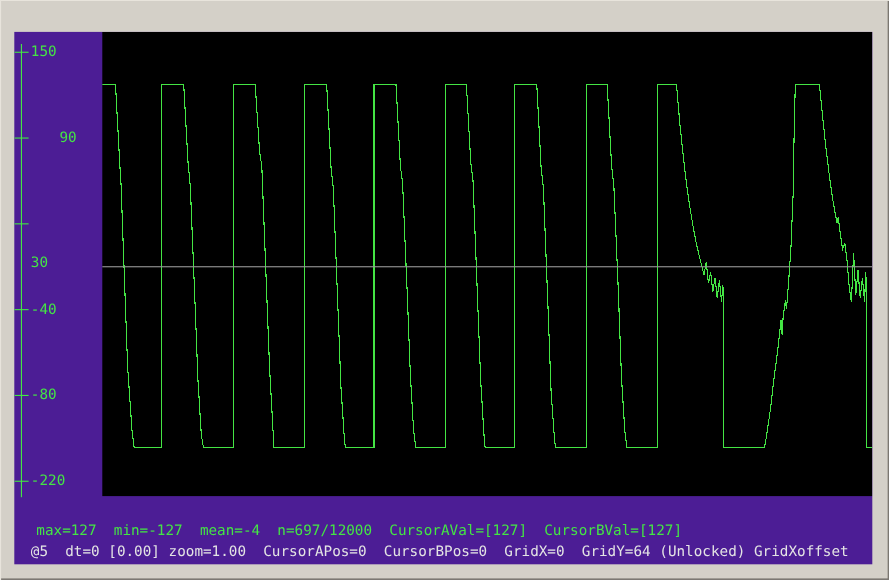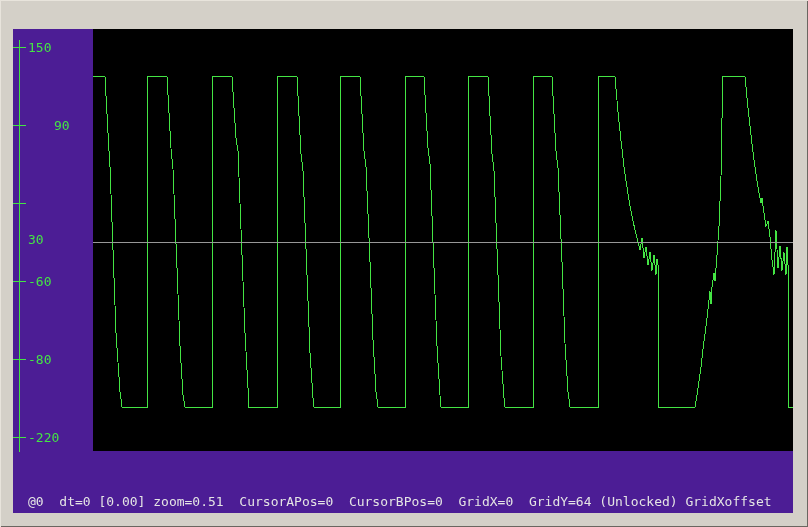--- a/index.html
+++ b/index.html
@@ -90,7 +90,7 @@
         <div class="y-tick" style="top: 174px;"></div>
         <div class="y-label" style="top: 168px; margin-top: 36px;">30</div>
         <div class="y-tick" style="top: 252px;"></div>
-        <div class="y-label" style="top: 246px;">-60</div>
+        <div class="y-label" style="top: 246px;">-40</div>
         <div class="y-tick" style="top: 330px;"></div>
         <div class="y-label" style="top: 324px;">-80</div>
         <div class="y-tick" style="top: 408px;"></div>

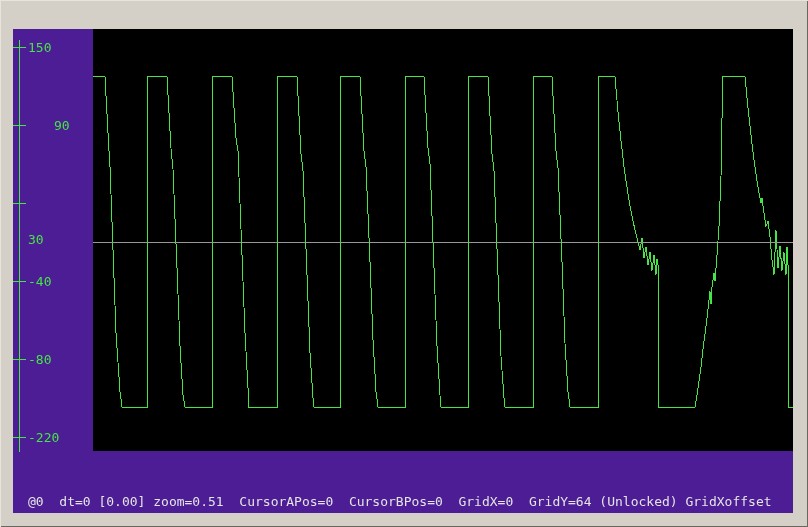--- a/index.html
+++ b/index.html
@@ -104,6 +104,7 @@
     </div>
     <div class="zero-line"></div>
 
+    <div class="status-line status-1">max=127  min=-127  mean=-4  n=697/12000  CursorAVal=[127]  CursorBVal=[127]</div>
     <div class="status-line status-2">@0  dt=0 [0.00] zoom=0.51  CursorAPos=0  CursorBPos=0  GridX=0  GridY=64 (Unlocked) GridXoffset</div>
   </div>
 

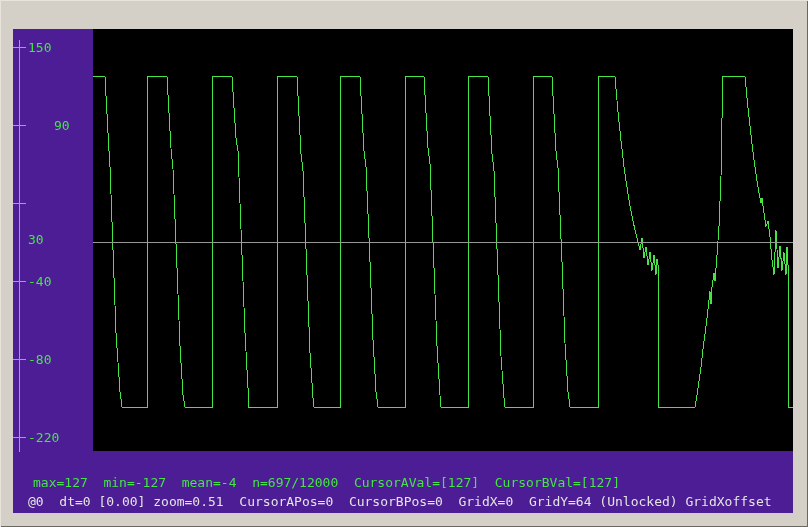--- a/index.html
+++ b/index.html
@@ -105,7 +105,7 @@
     <div class="zero-line"></div>
 
     <div class="status-line status-1">max=127  min=-127  mean=-4  n=697/12000  CursorAVal=[127]  CursorBVal=[127]</div>
-    <div class="status-line status-2">@0  dt=0 [0.00] zoom=0.51  CursorAPos=0  CursorBPos=0  GridX=0  GridY=64 (Unlocked) GridXoffset</div>
+    <div class="status-line status-2">@5  dt=0 [0.00] zoom=1.00  CursorAPos=0  CursorBPos=0  GridX=0  GridY=64 (Unlocked) GridXoffset</div>
   </div>
 
 </div>

